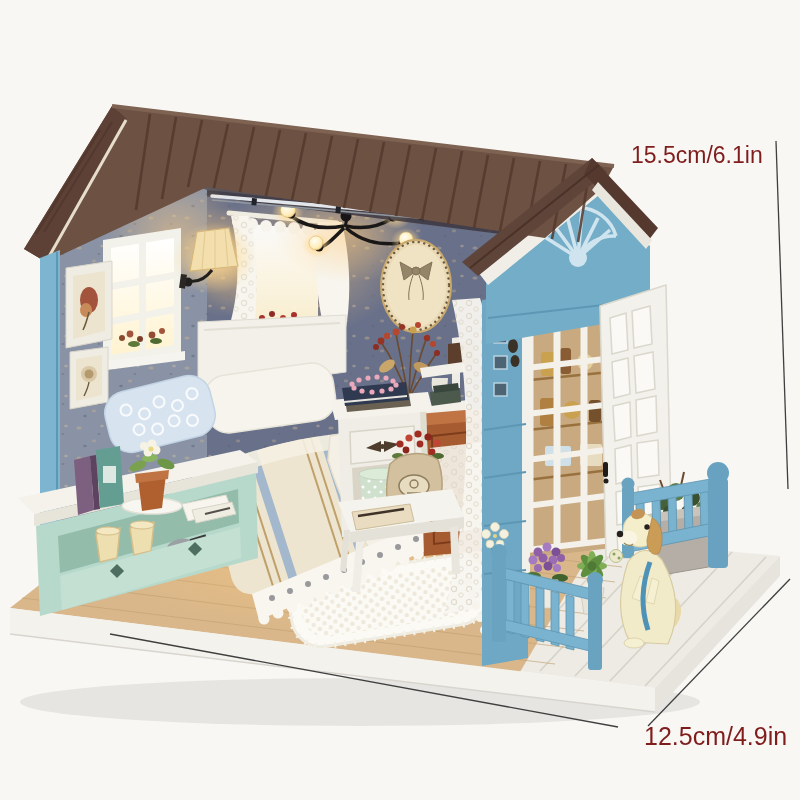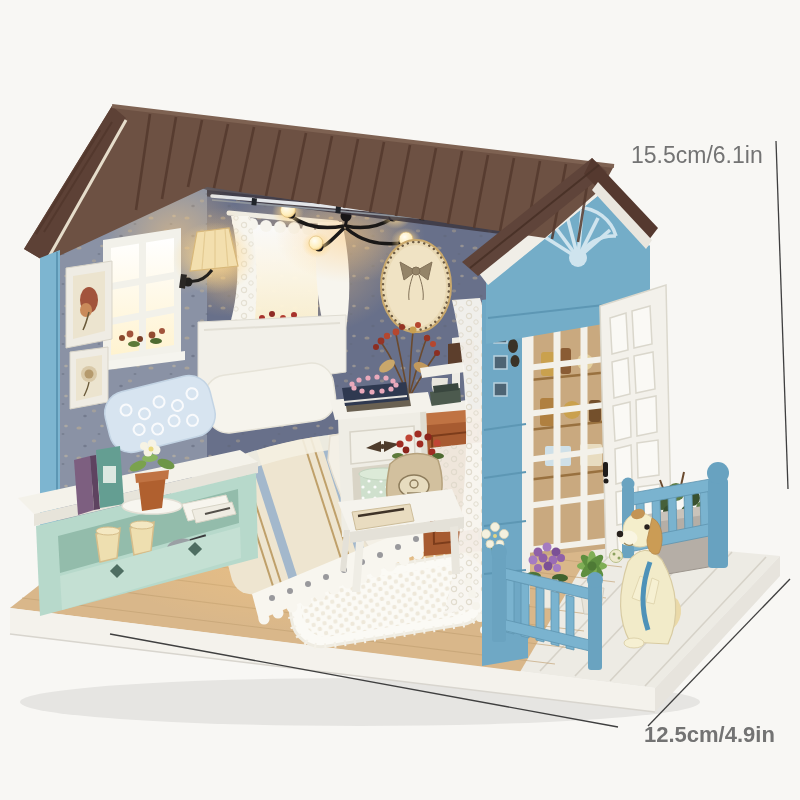--- a/index.html
+++ b/index.html
@@ -6,7 +6,7 @@
   .stage{position:relative;width:800px;height:800px;background:#f8f7f4;overflow:hidden;
          font-family:"Liberation Sans", sans-serif;}
   .stage svg{position:absolute;left:0;top:0;}
-  .dim-label{position:absolute;color:#737373;white-space:nowrap;
+  .dim-label{position:absolute;color:#7f1d1d;white-space:nowrap;
              font-family:"Liberation Sans", sans-serif;}
   .dim-label.height{left:631px;top:142px;font-size:23px;}
   .dim-label.width{left:110px;top:652px;font-size:26px;}

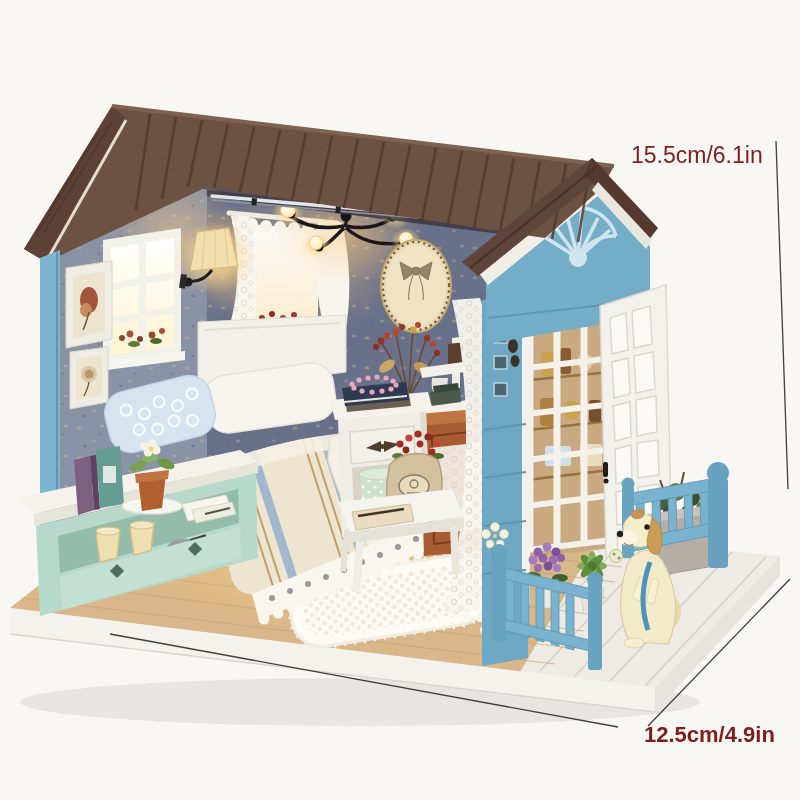--- a/index.html
+++ b/index.html
@@ -10,7 +10,7 @@
              font-family:"Liberation Sans", sans-serif;}
   .dim-label.height{left:631px;top:142px;font-size:23px;}
   .dim-label.width{left:110px;top:652px;font-size:26px;}
-  .dim-label.depth{left:644px;top:722px;font-size:22px;font-weight:bold;}
+  .dim-label.depth{left:644px;top:722px;font-size:25px;}
 </style>
 </head>
 <body>

